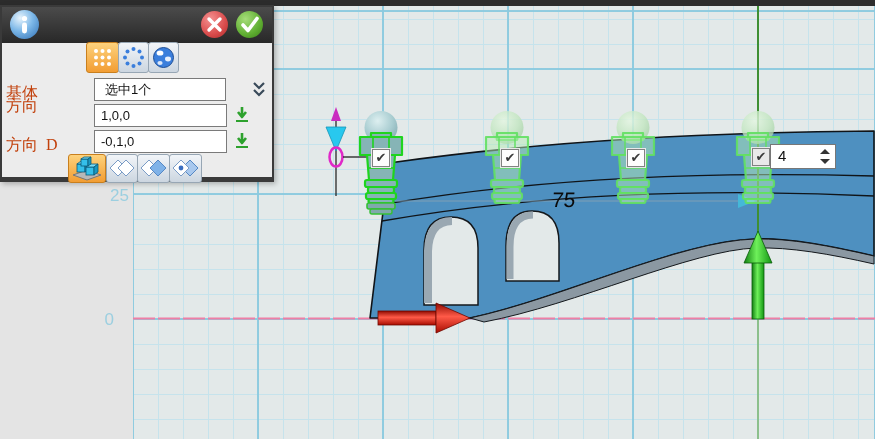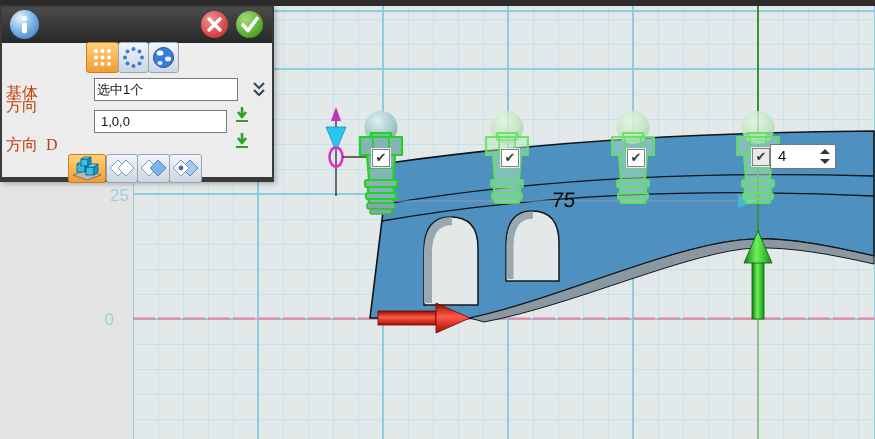--- a/index.html
+++ b/index.html
@@ -44,9 +44,9 @@
     background:linear-gradient(#f2f5f9,#ccd6e0);}
   .mode-btn.sel{background:linear-gradient(#fdd27c,#f29d33);border-color:#c97f1d;}
   .dlg-label{position:absolute;left:4px;font-size:16px;color:#c2410c;white-space:pre;}
-  .dlg-field{position:absolute;left:92px;width:144px;height:23px;background:#fff;
+  .dlg-field{position:absolute;left:92px;width:132px;height:23px;background:#fff;
     border:1px solid #7a7a7a;box-sizing:border-box;font-size:13px;color:#111;
-    font-family:"Liberation Sans",sans-serif;padding:2px 0 0 2px;}
+    font-family:"Liberation Sans",sans-serif;padding:2px 0 0 10px;}
   input.dlg-field{width:133px;padding:0 0 0 6px;}
   .pick-btn{position:absolute;left:230px;width:20px;height:20px;}
   .low-btn{position:absolute;top:147px;height:27px;border-radius:3px;border:1px solid #97a6b4;

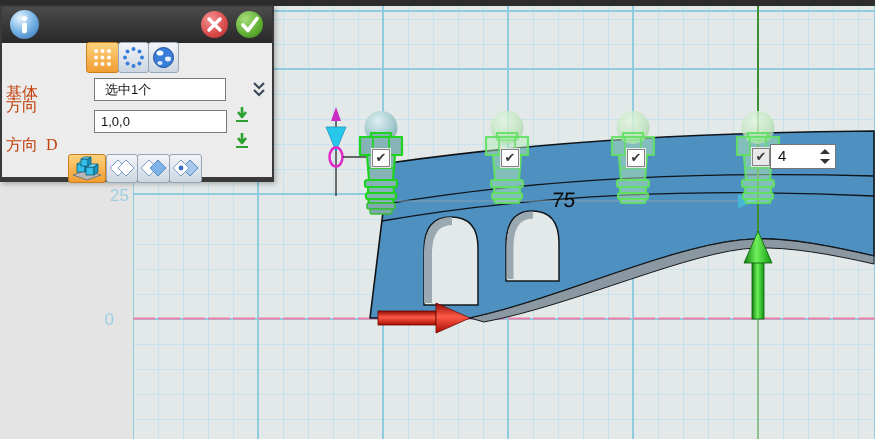--- a/index.html
+++ b/index.html
@@ -249,7 +249,7 @@
   </span>
 
   <span class="dlg-label" style="top:89px;">方向</span>
-  <input class="dlg-field" style="top: 103px;" value="1,0,0">
+  <input class="dlg-field" style="top: 97px;" value="1,0,0">
   <span class="pick-btn" style="top:98px;">
     <svg width="20" height="20">
       <path d="M10,2 V10 M6,7 L10,12 L14,7" fill="none" stroke="#2da12d" stroke-width="2.6" stroke-linejoin="round"></path>

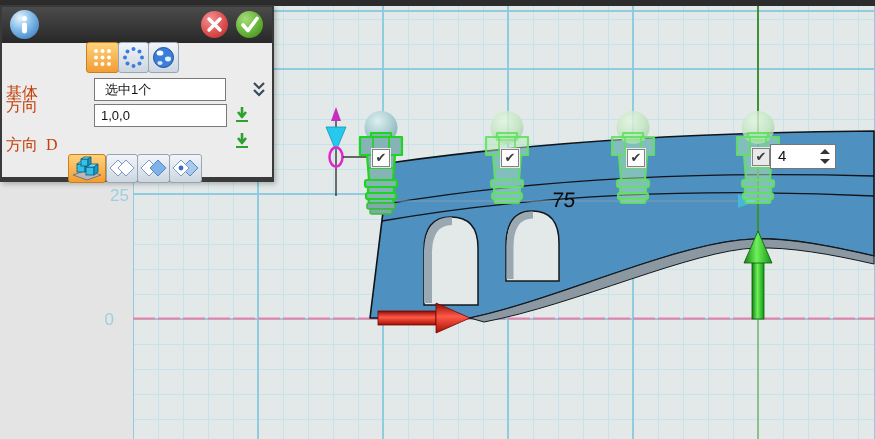--- a/index.html
+++ b/index.html
@@ -258,6 +258,7 @@
   </span>
 
   <span class="dlg-label" style="top:128px;font-family:Liberation Serif, serif;">方向  D</span>
+  <input class="dlg-field" style="top: 123px;" value="-0,1,0">
   <span class="pick-btn" style="top:124px;">
     <svg width="20" height="20">
       <path d="M10,2 V10 M6,7 L10,12 L14,7" fill="none" stroke="#2da12d" stroke-width="2.6" stroke-linejoin="round"></path>

